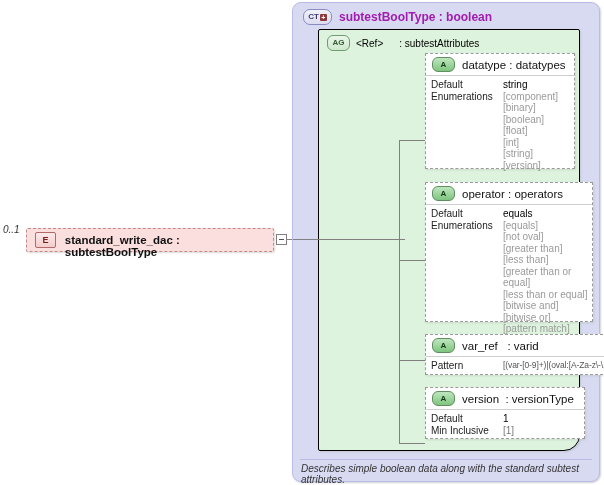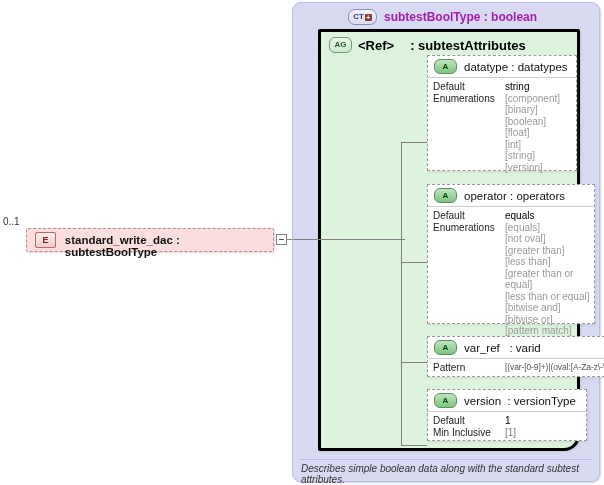--- a/index.html
+++ b/index.html
@@ -37,7 +37,6 @@
     display: flex;
     align-items: center;
     gap: 7px;
-    margin-left: 45px;
   }
   .icon-ct {
     display: inline-flex;

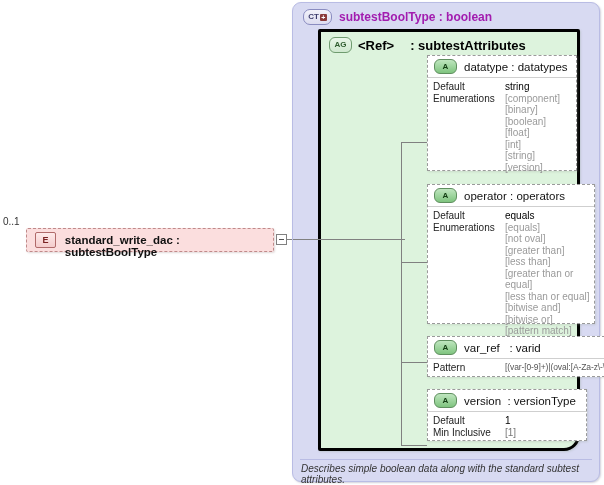--- a/index.html
+++ b/index.html
@@ -79,7 +79,7 @@
     width: 262px;
     height: 422px;
     background: #ddf3dd;
-    border: 3px solid #000000;
+    border: 1px solid #000000;
     border-radius: 2px 2px 16px 2px;
     box-sizing: border-box;
     box-shadow: 1px 1px 2px rgba(140,160,140,.30);

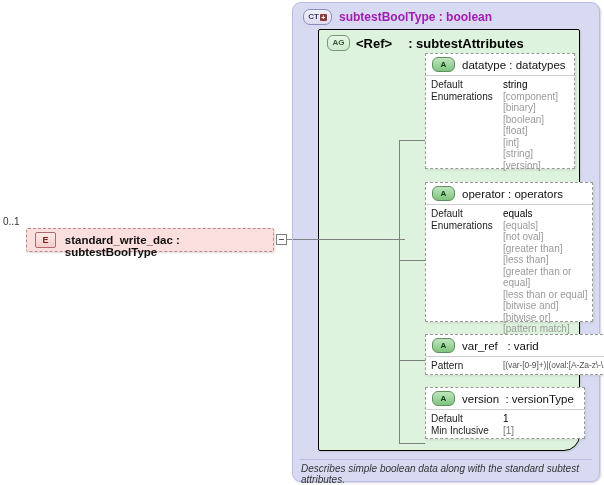--- a/index.html
+++ b/index.html
@@ -106,7 +106,7 @@
     color: #2f5c2f;
     line-height: 1;
   }
-  #ag-title { font-size: 13px; font-weight: bold; }
+  #ag-title { font-size: 10px; font-weight: normal; }
   #ag-title .gap { display:inline-block; width: 16px; }
 
   

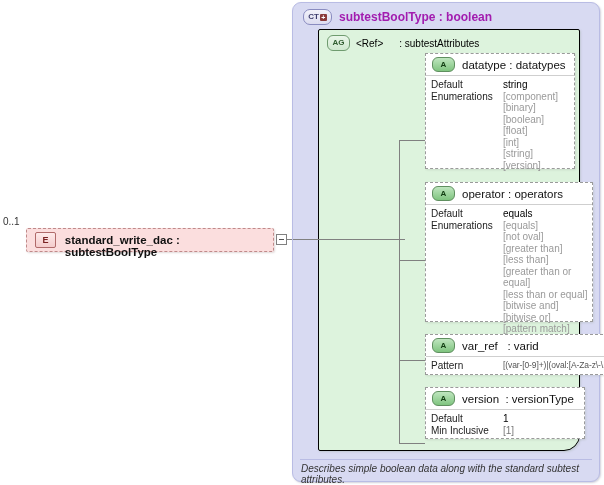--- a/index.html
+++ b/index.html
@@ -216,8 +216,9 @@
   #cardinality {
     position: absolute;
     left: 3px;
-    top: 216px;
+    top: 224px;
     font-size: 10px;
+    font-style: italic;
     color: #333;
   }
   #expand-box {

